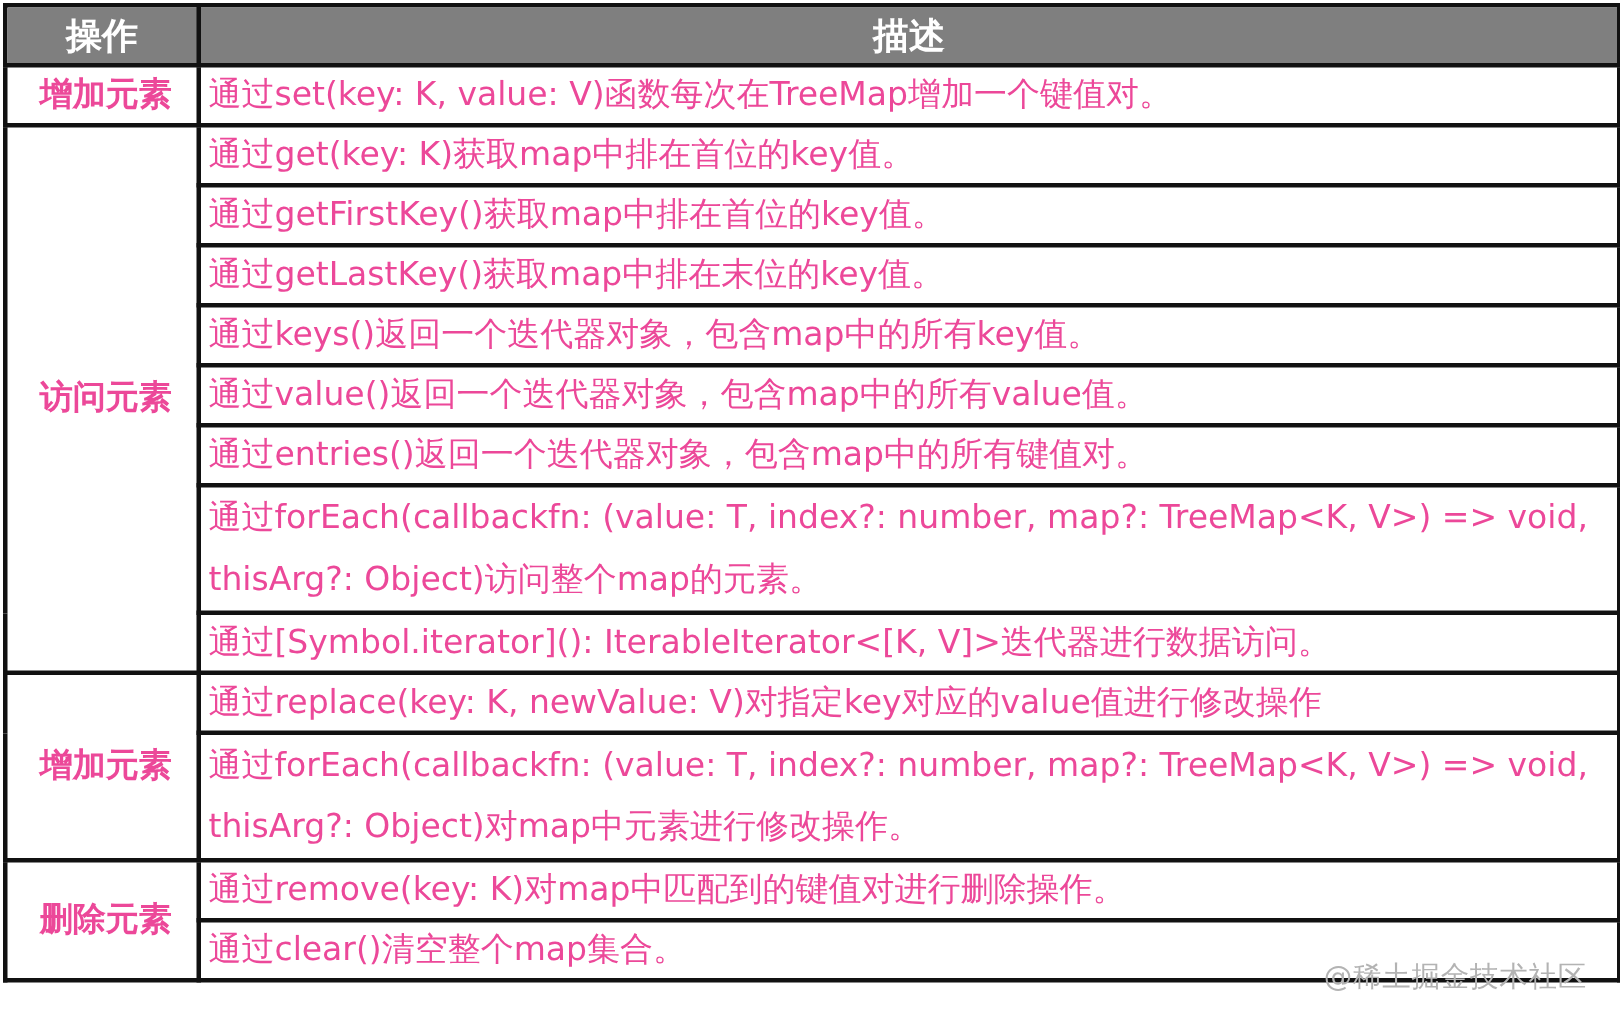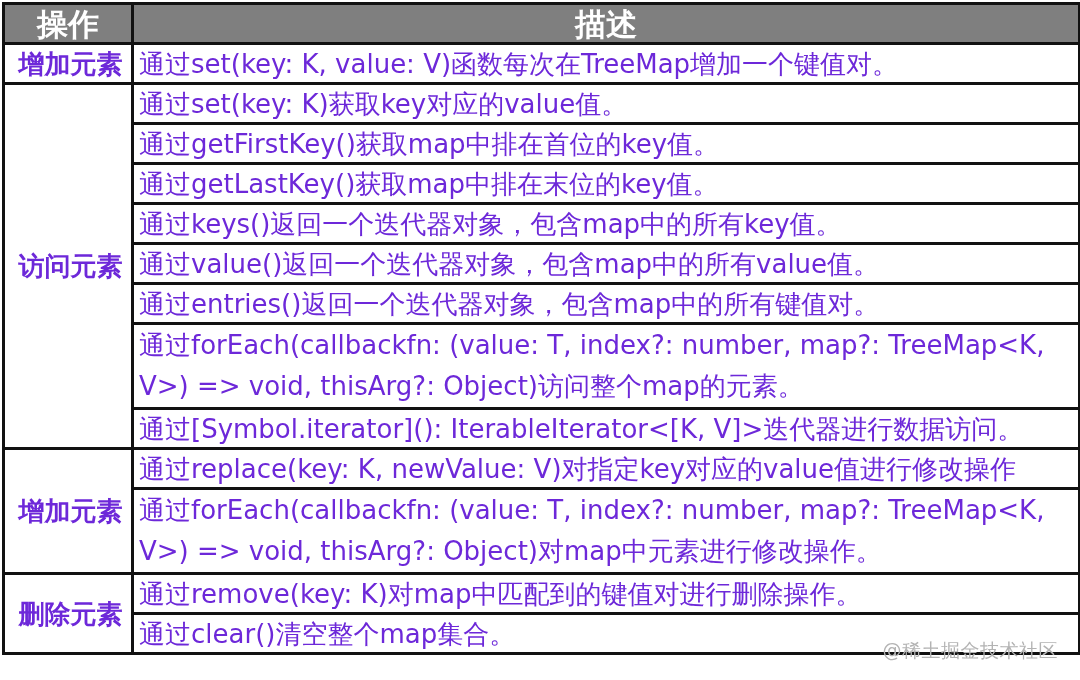--- a/index.html
+++ b/index.html
@@ -21,7 +21,7 @@
   }
   table.ops th {
     background: #7f7f7f; color: #ffffff; font-weight: bold;
-    font-size: 31px; height: 37px; padding: 0;
+    font-size: 24px; height: 37px; padding: 0;
   }
   col.c-op { width: 129px; }
   col.c-desc { width: 947px; }

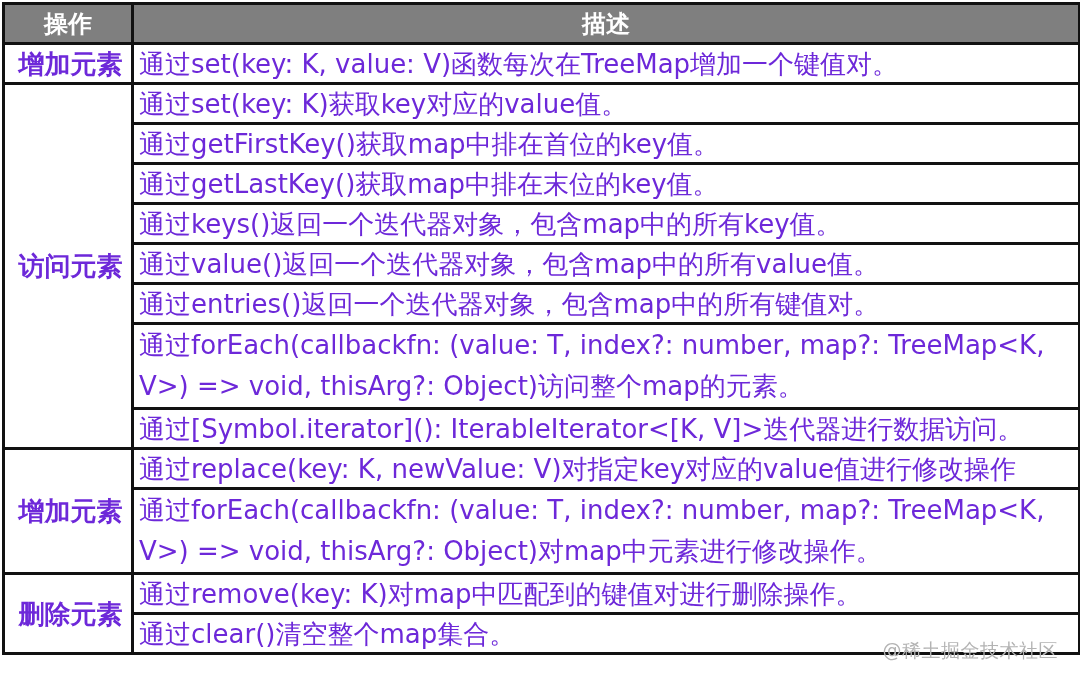--- a/index.html
+++ b/index.html
@@ -12,8 +12,8 @@
   table.ops td, table.ops th {
     border: 3px solid #111111;
     padding: 0 0 0 5px;
-    color: #6d28d9;
-    font-size: 26px;
+    color: #ec4899;
+    font-size: 22px;
     line-height: 34px;
     vertical-align: middle;
     white-space: nowrap;

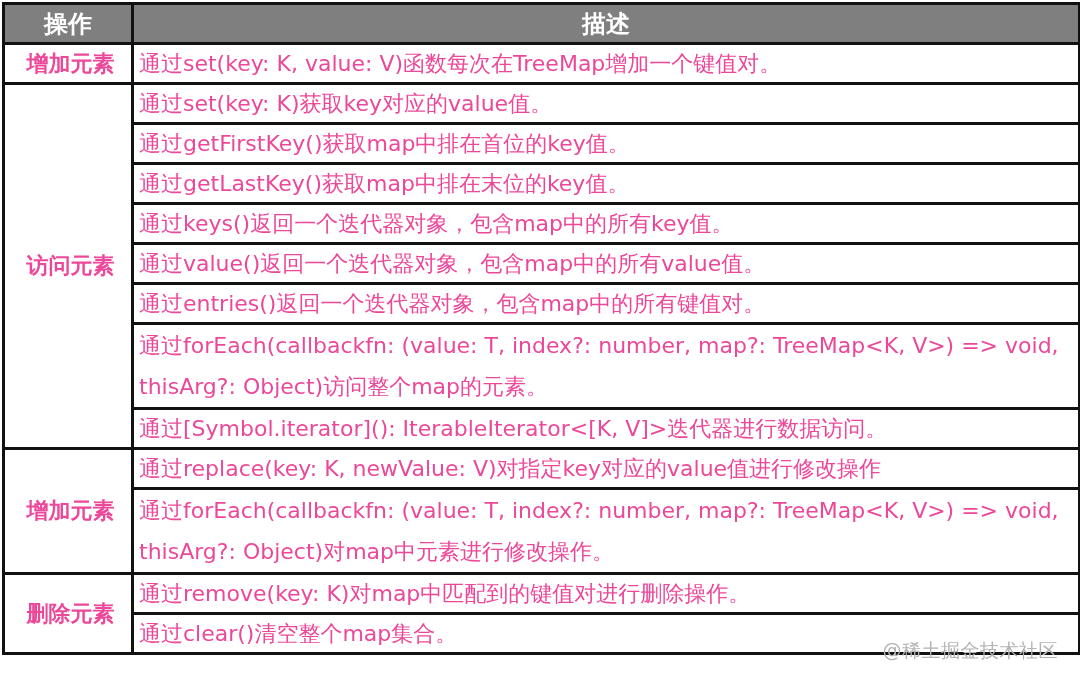--- a/index.html
+++ b/index.html
@@ -58,7 +58,7 @@
 
     <tr>
       <td class="op" rowspan="8">访问元素</td>
-      <td class="desc">通过set(key: K)获取key对应的value值。</td>
+      <td class="desc">通过get(key: K)获取map中排在首位的key值。</td>
     </tr>
     <tr>
       <td class="desc">通过getFirstKey()获取map中排在首位的key值。</td>

